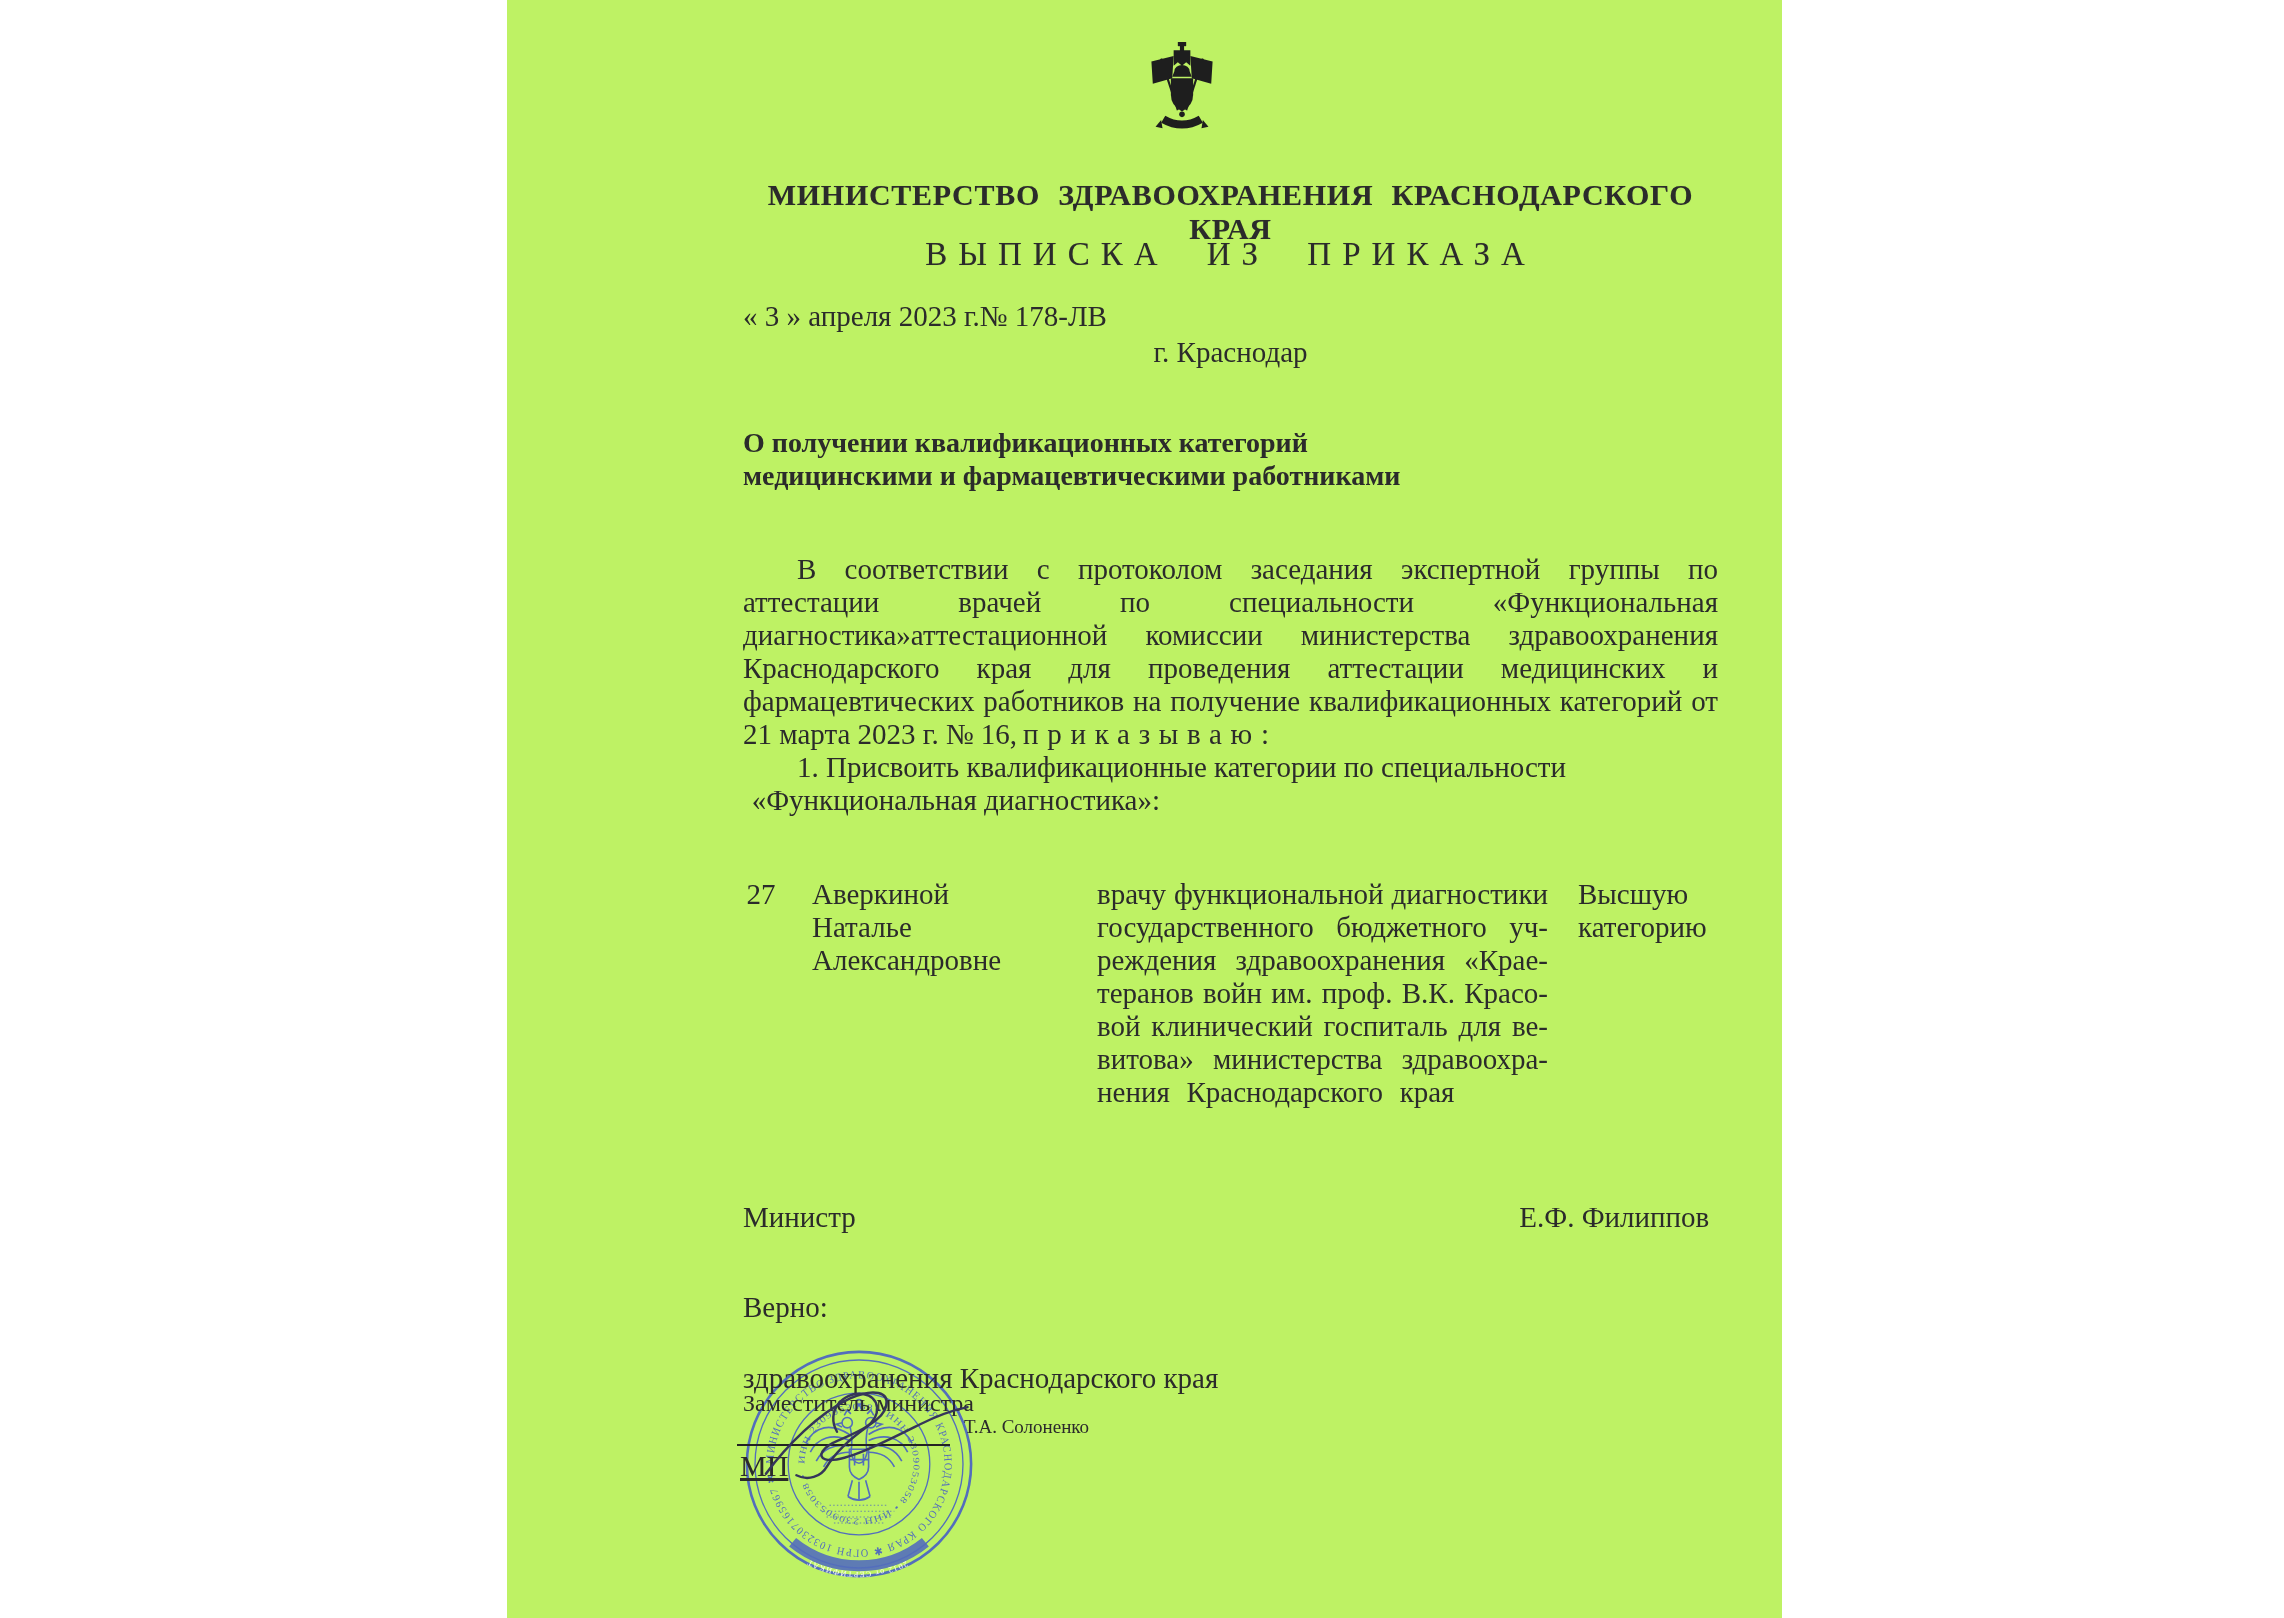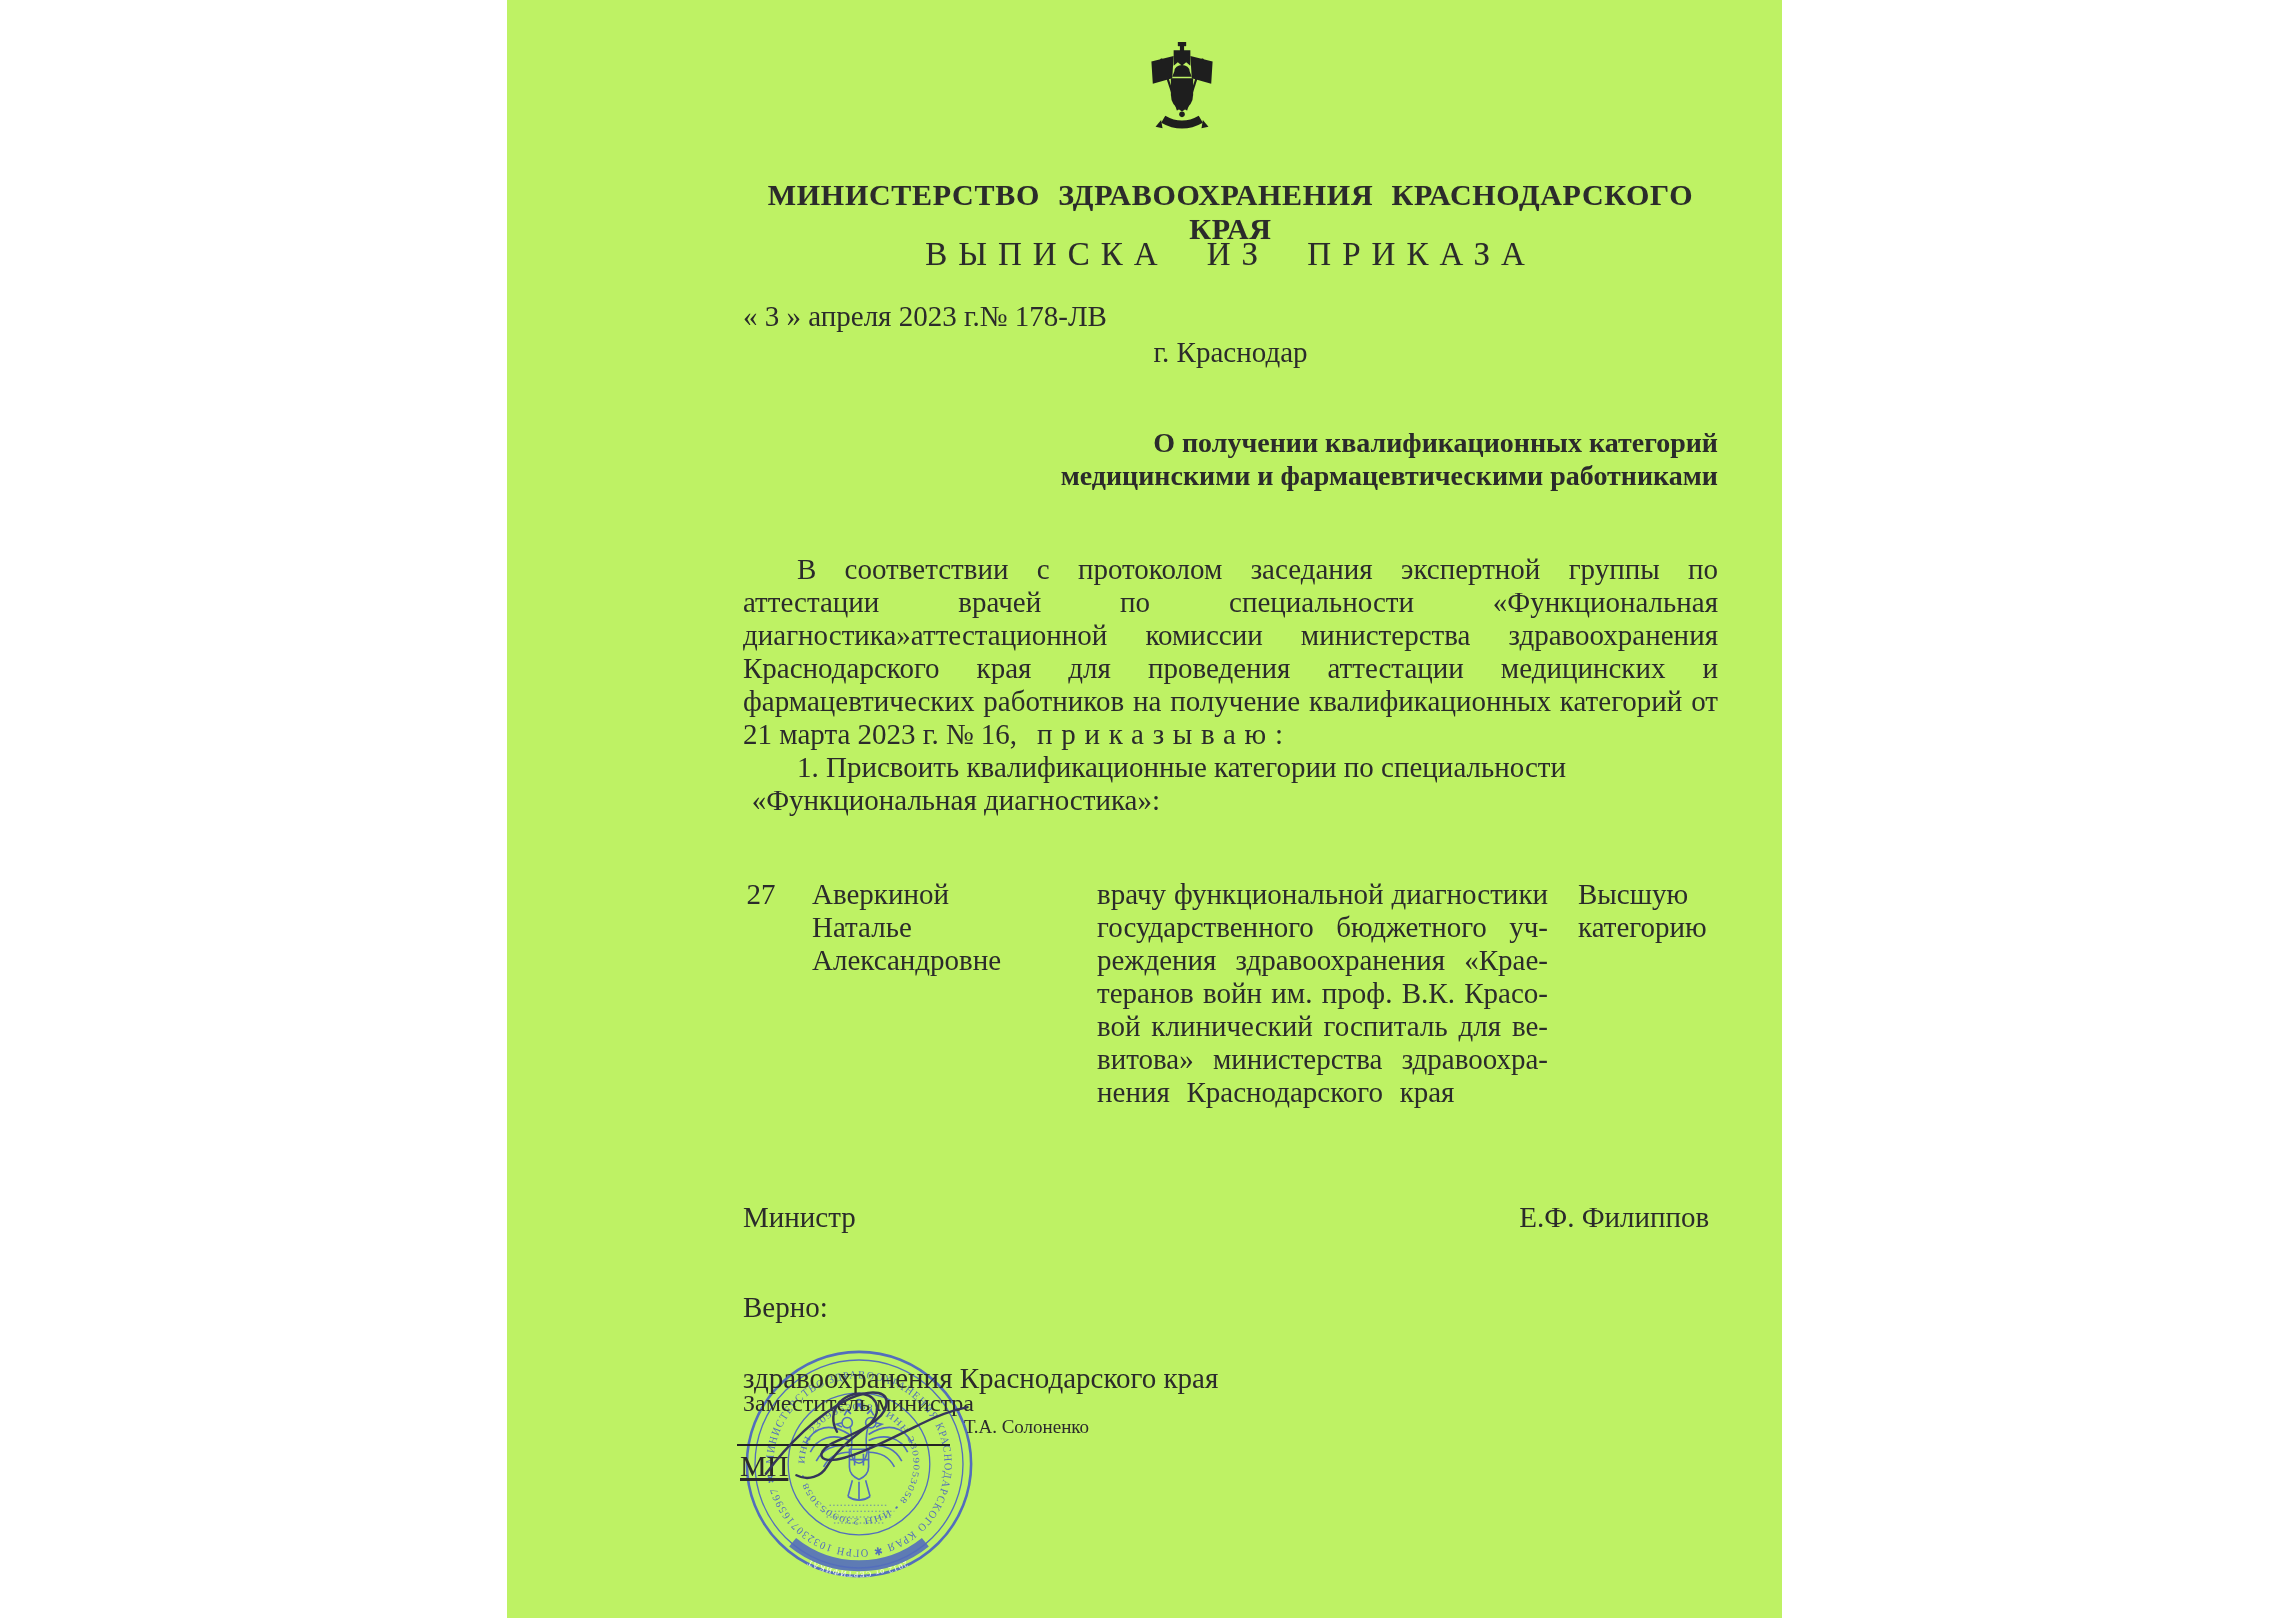--- a/index.html
+++ b/index.html
@@ -12,7 +12,7 @@
   .doctype{top:236px;text-align:center;font-weight:normal;font-size:33px;letter-spacing:11px;word-spacing:19px;}
   .daterow{top:300px;display:flex;justify-content:flex-start;font-size:29px;padding-right:16px;box-sizing:border-box;}
   .city{top:336px;text-align:center;font-size:29px;}
-  .subject{top:426px;text-align:right;font-weight:bold;font-size:28px;line-height:33px;}
+  .subject{top:426px;text-align:left;font-weight:bold;font-size:28px;line-height:33px;}
   .para{top:553px;font-size:29px;line-height:33px;}
   .line{display:block;}
   .just{text-align:justify;text-align-last:justify;}

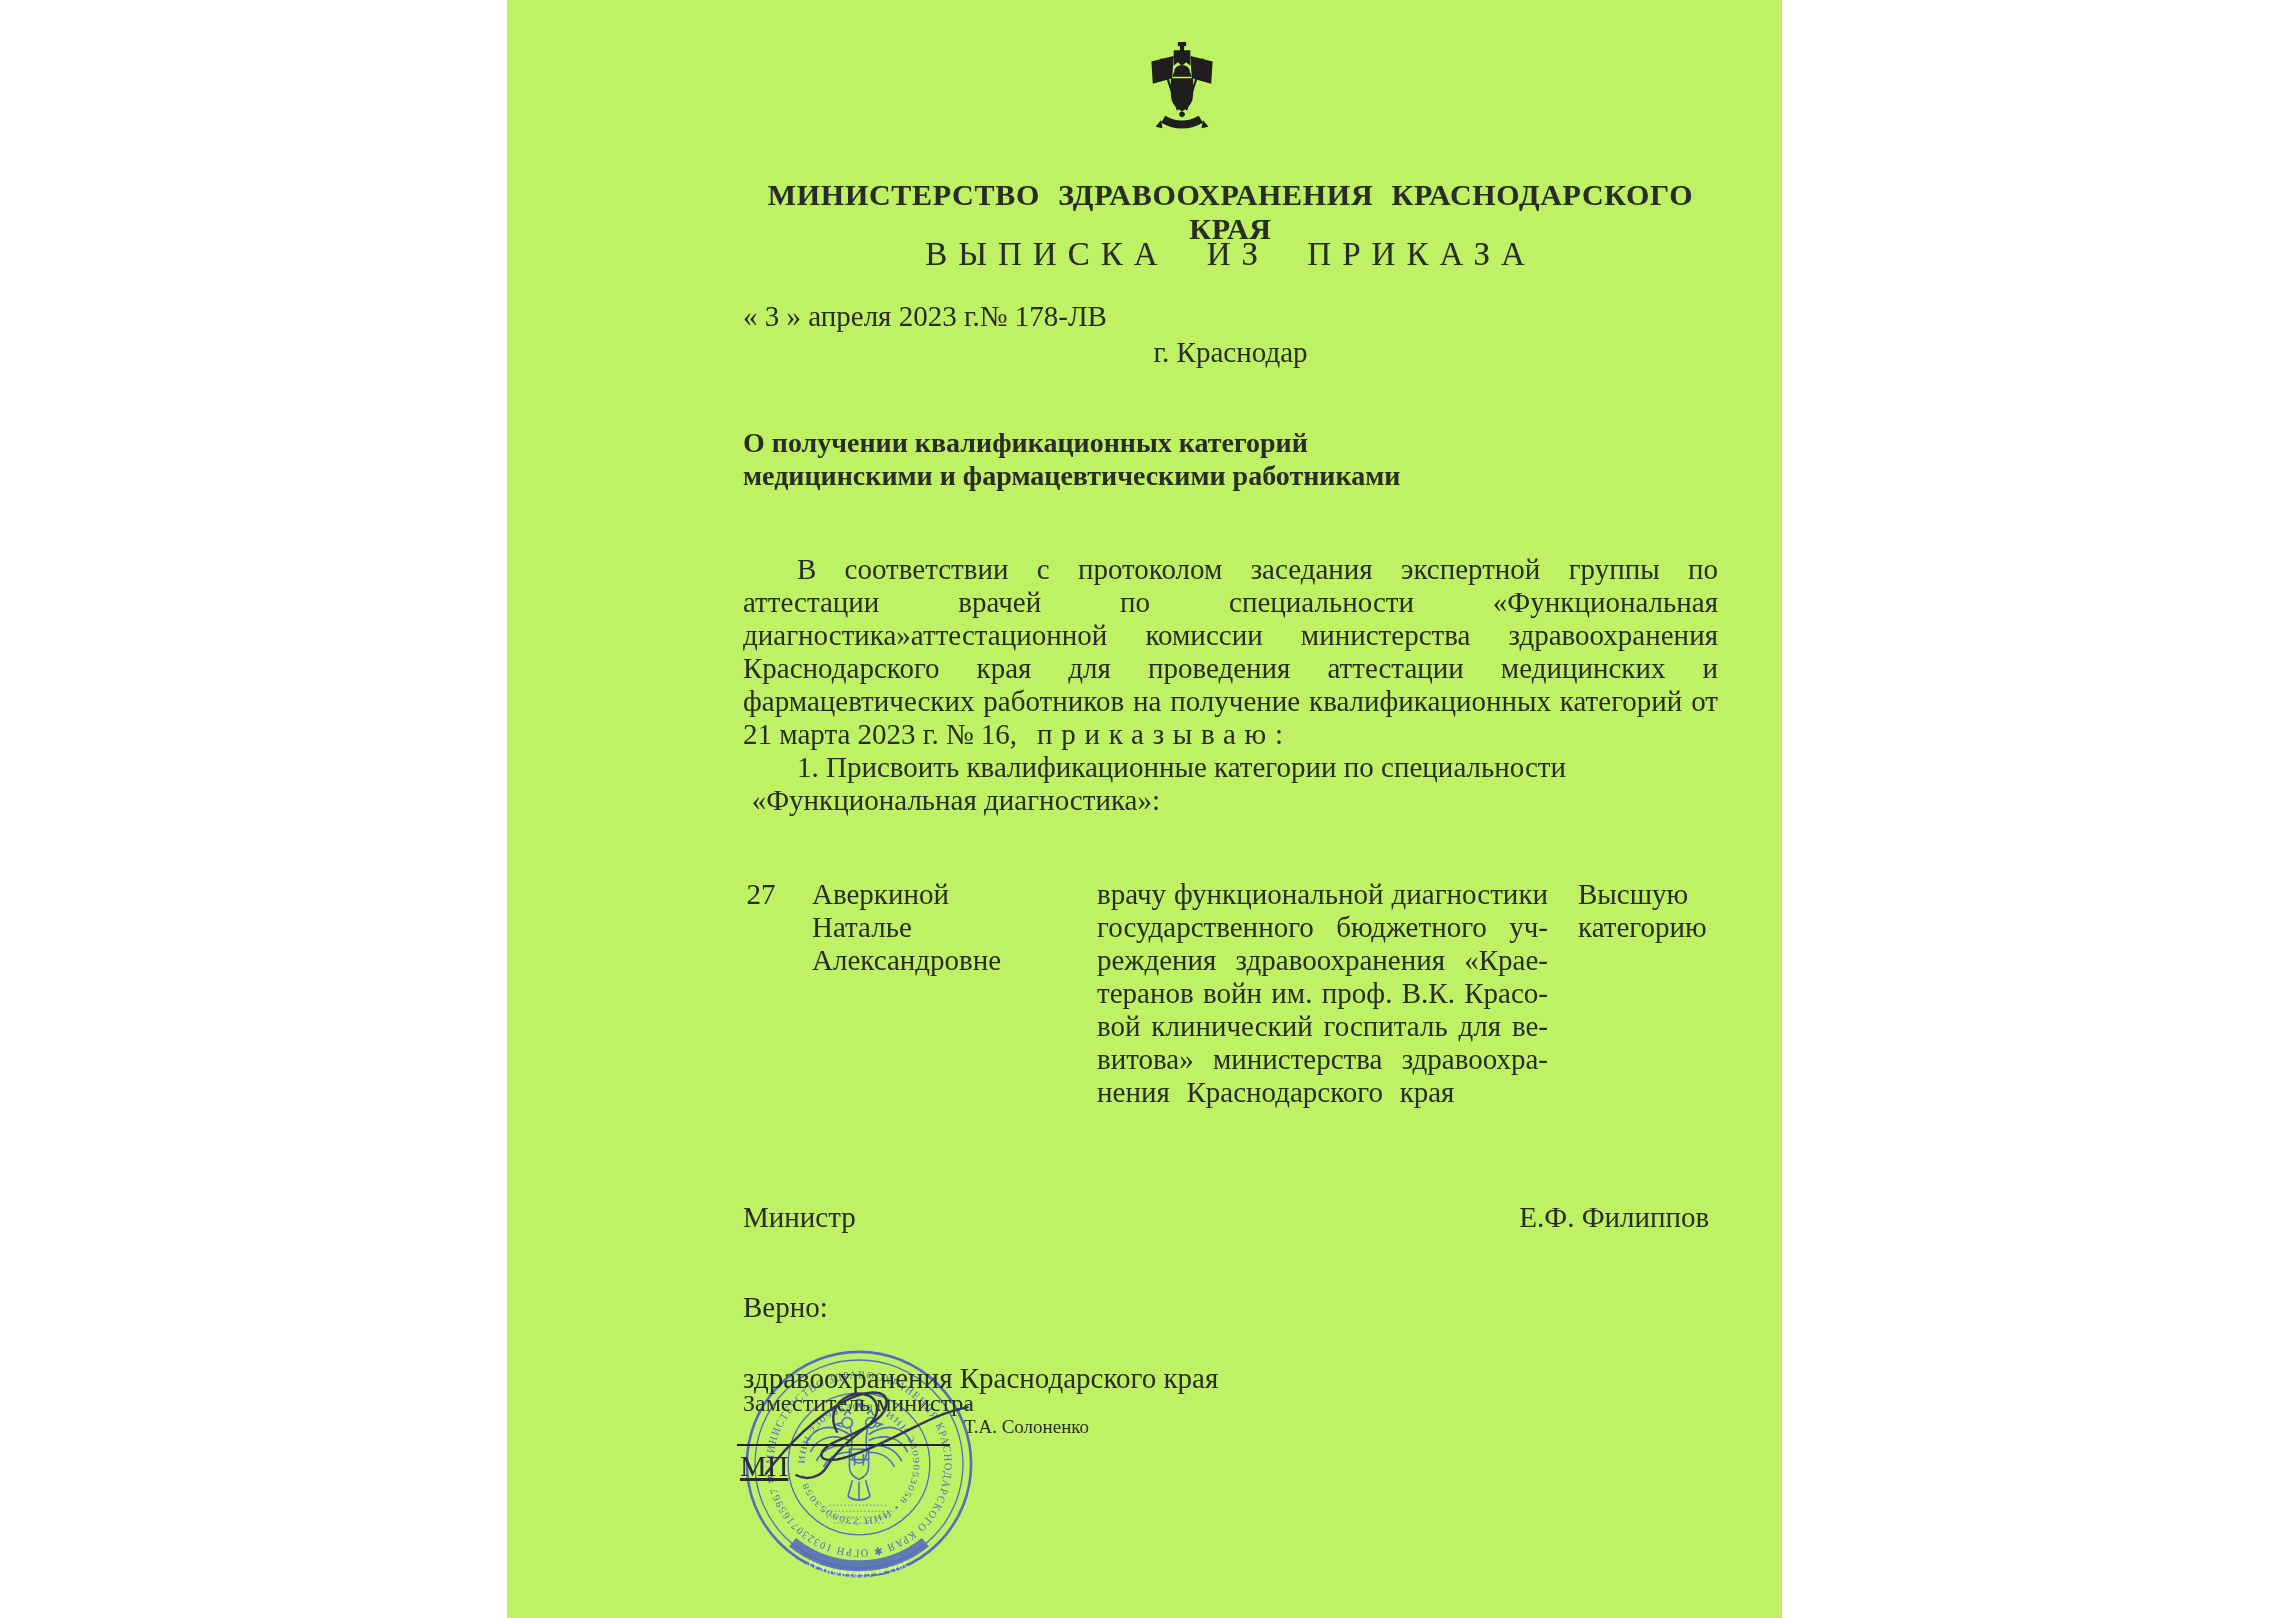--- a/index.html
+++ b/index.html
@@ -18,7 +18,7 @@
   .just{text-align:justify;text-align-last:justify;}
   .indent1{padding-left:54px;box-sizing:border-box;}
   .indent2{padding-left:8.7px;box-sizing:border-box;}
-  .spaced{letter-spacing:8.7px;margin-left:20px;}
+  .spaced{letter-spacing:8.7px;margin-left:6px;}
   .entry{top:878px;height:232px;font-size:29px;line-height:33px;}
   .e-num{position:absolute;left:3.6px;top:0;}
   .e-names{position:absolute;left:69px;top:0;width:239px;}

